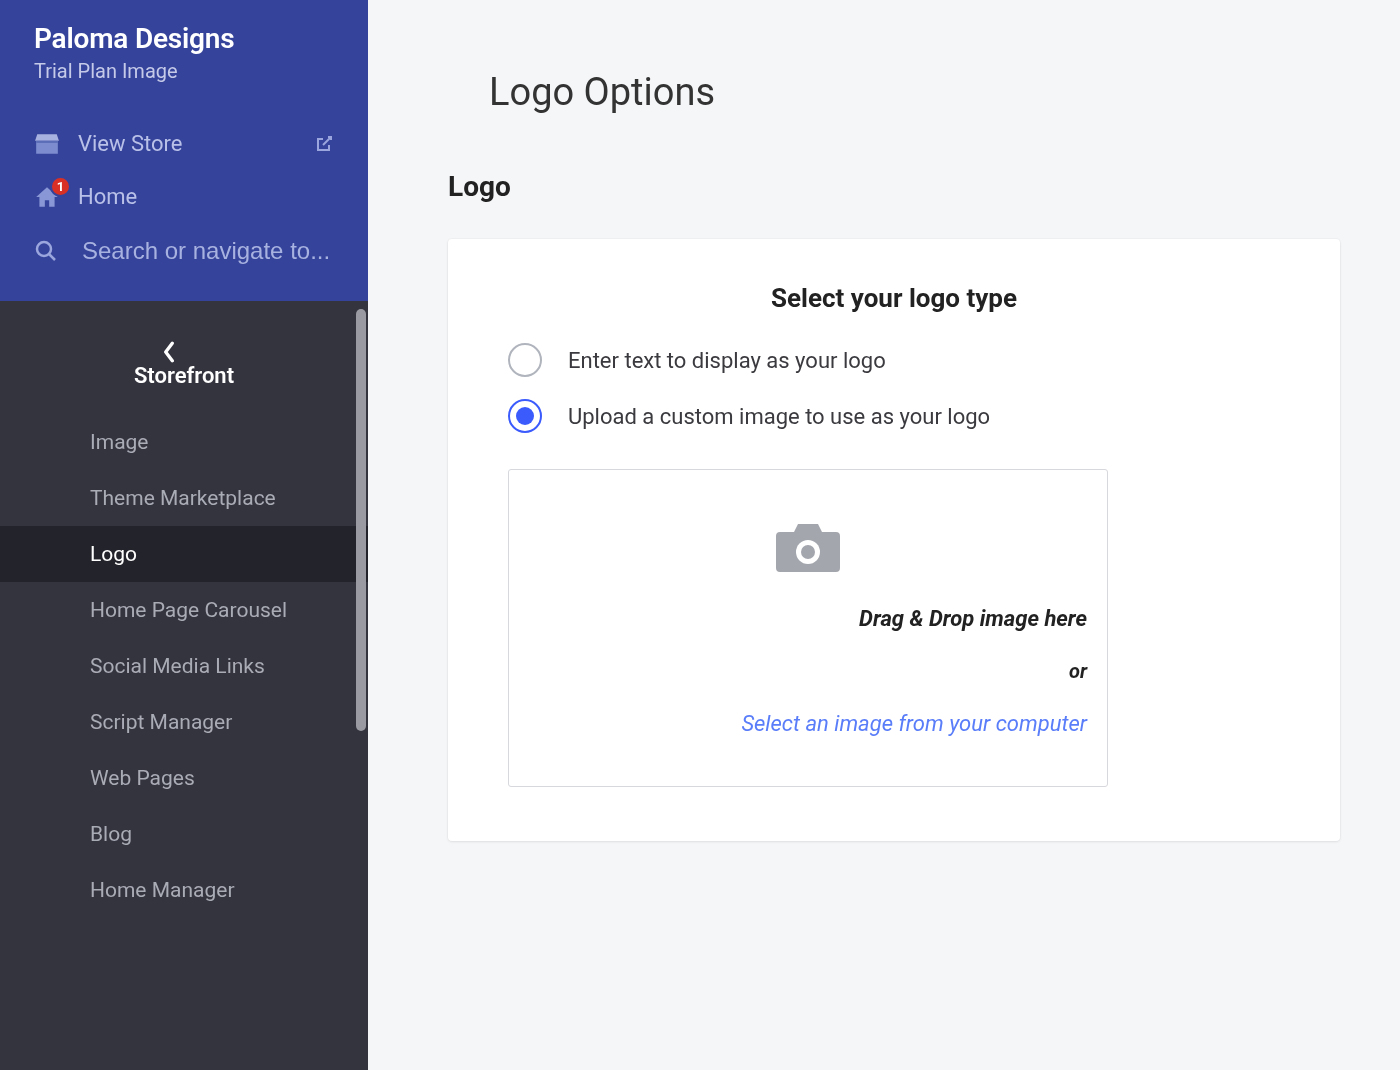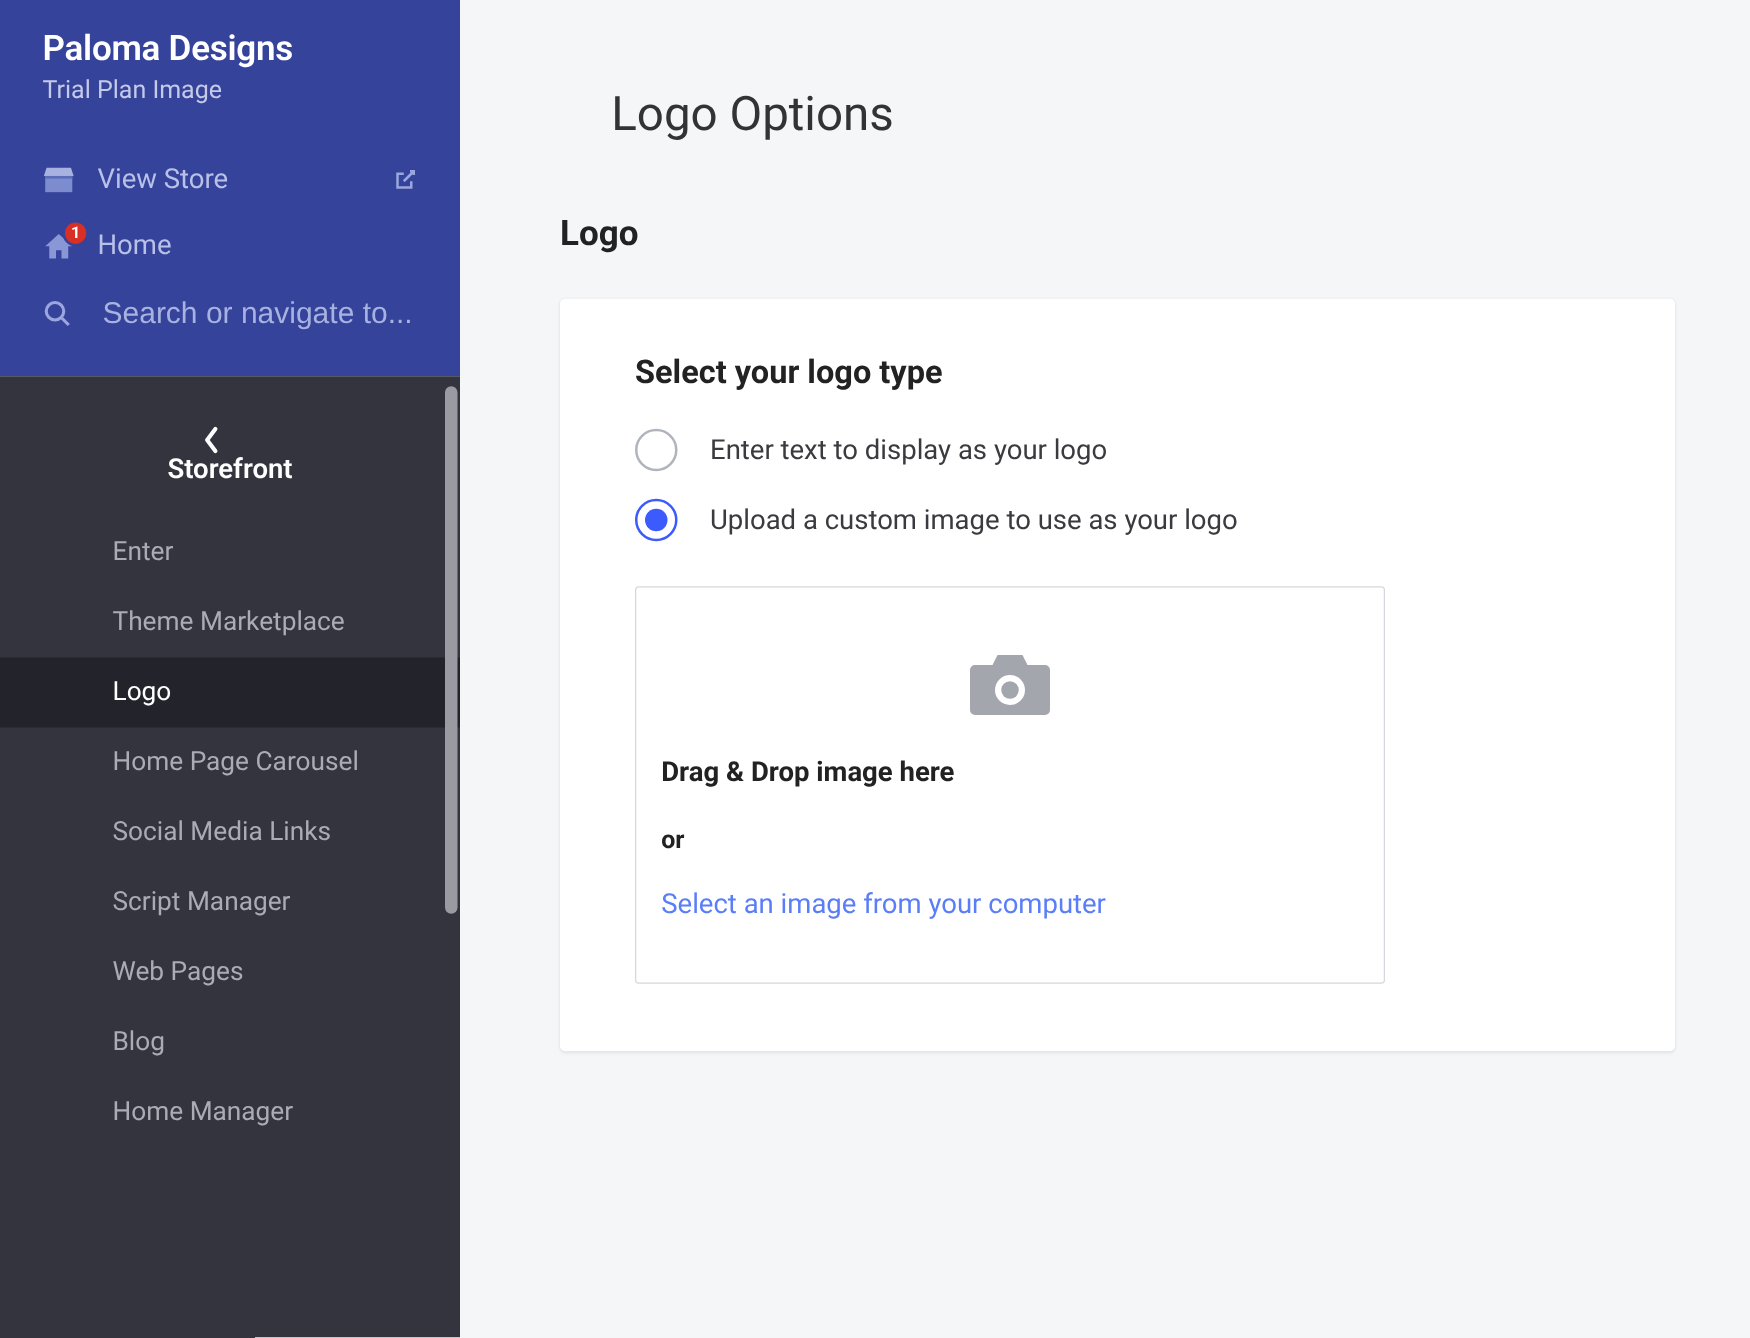--- a/index.html
+++ b/index.html
@@ -168,6 +168,7 @@
   font-weight: 700;
   color: #222;
   margin-bottom: 30px;
+  text-align: center;
 }
 .radio-row {
   display: flex;

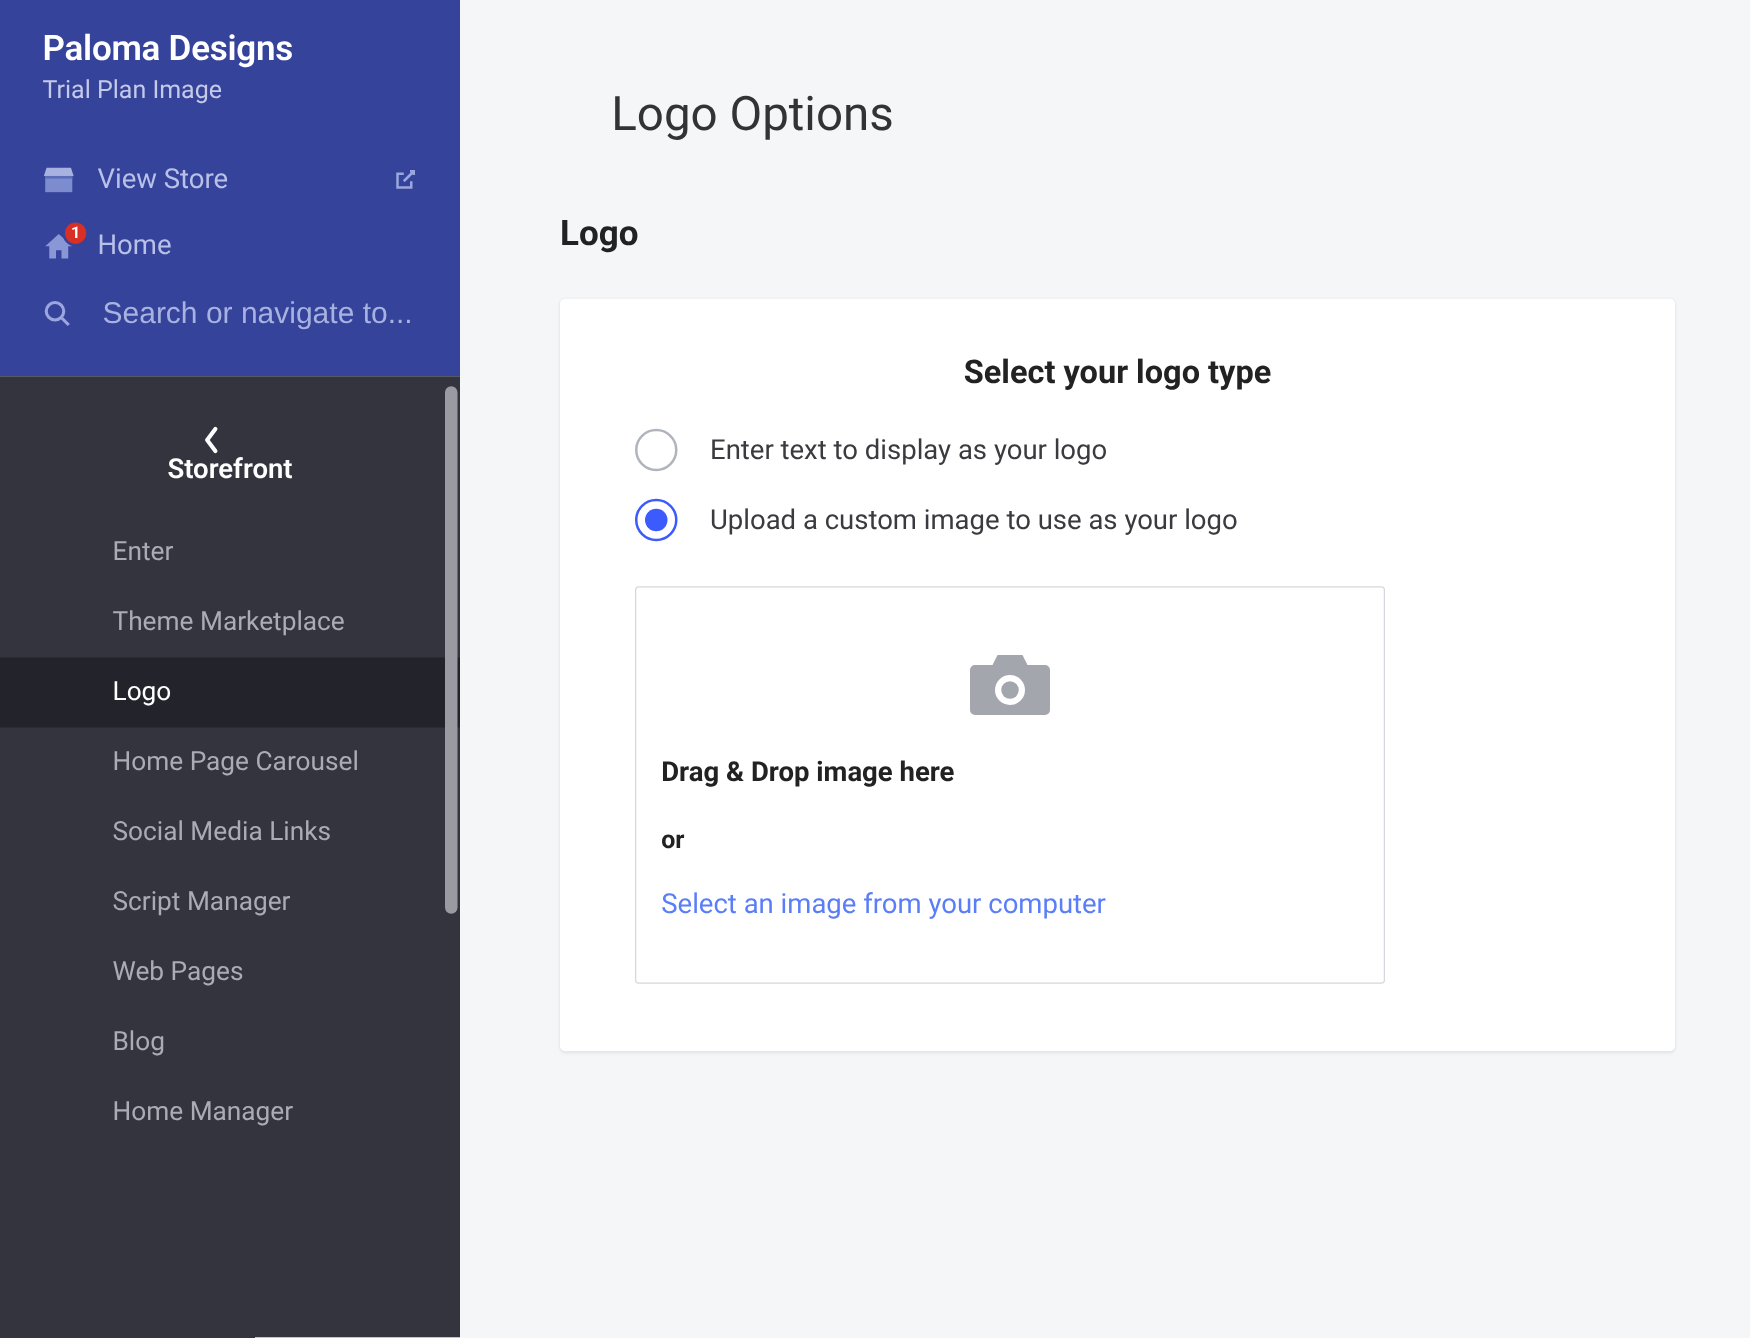--- a/index.html
+++ b/index.html
@@ -293,7 +293,7 @@
     </div>
 
     <ul class="subnav">
-      <li><span>Enter</span></li>
+      <li><span>Image</span></li>
       <li><span>Theme Marketplace</span></li>
       <li class="active"><span>Logo</span></li>
       <li><span>Home Page Carousel</span></li>

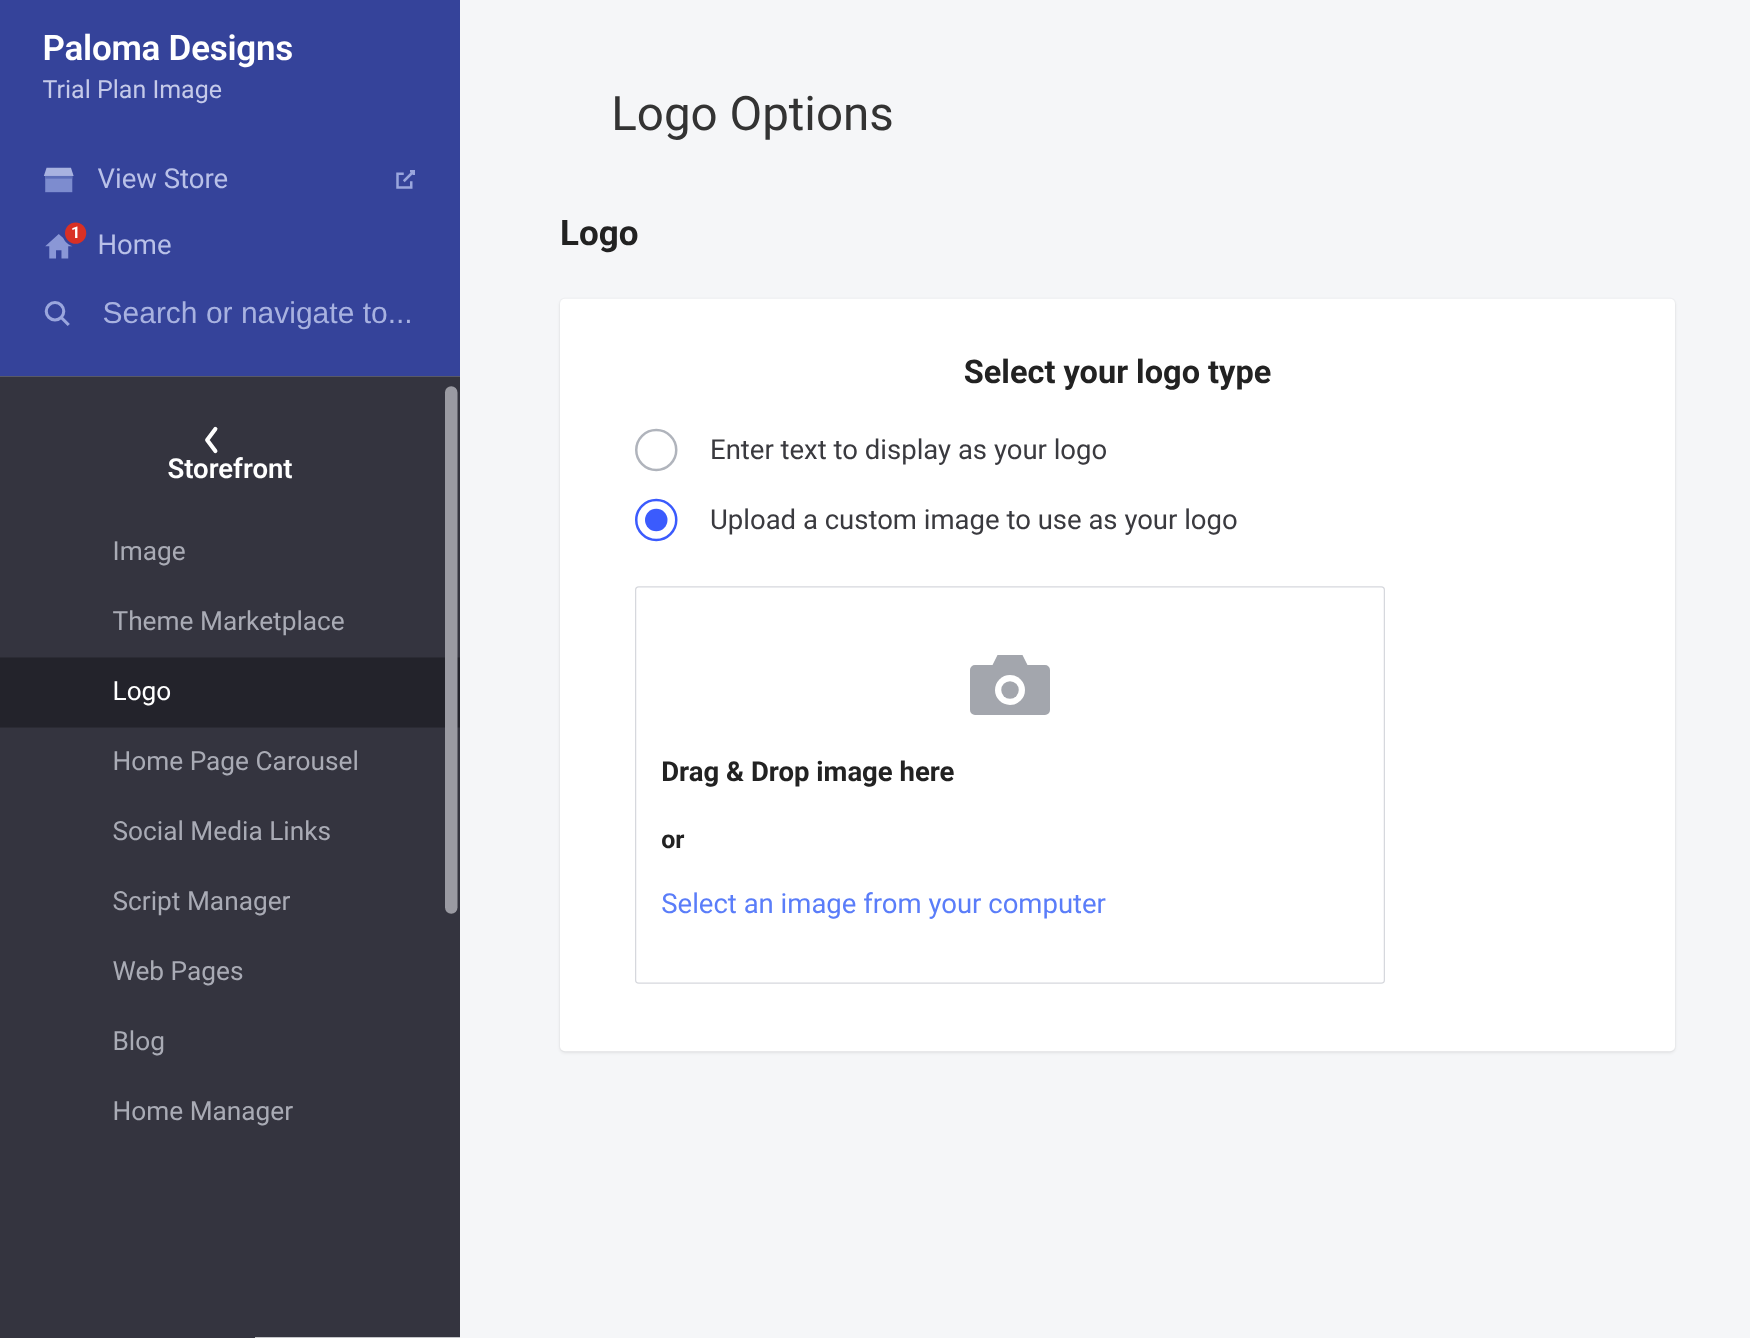--- a/index.html
+++ b/index.html
@@ -207,8 +207,9 @@
   border: 1px solid #d6d8dd;
   border-radius: 3px;
   padding: 50px 20px 50px 20px;
-  text-align: left;
+  text-align: right;
   max-width: 600px;
+  font-style: italic;
 }
 .camera-icon {
   margin: 0 auto 30px auto;

